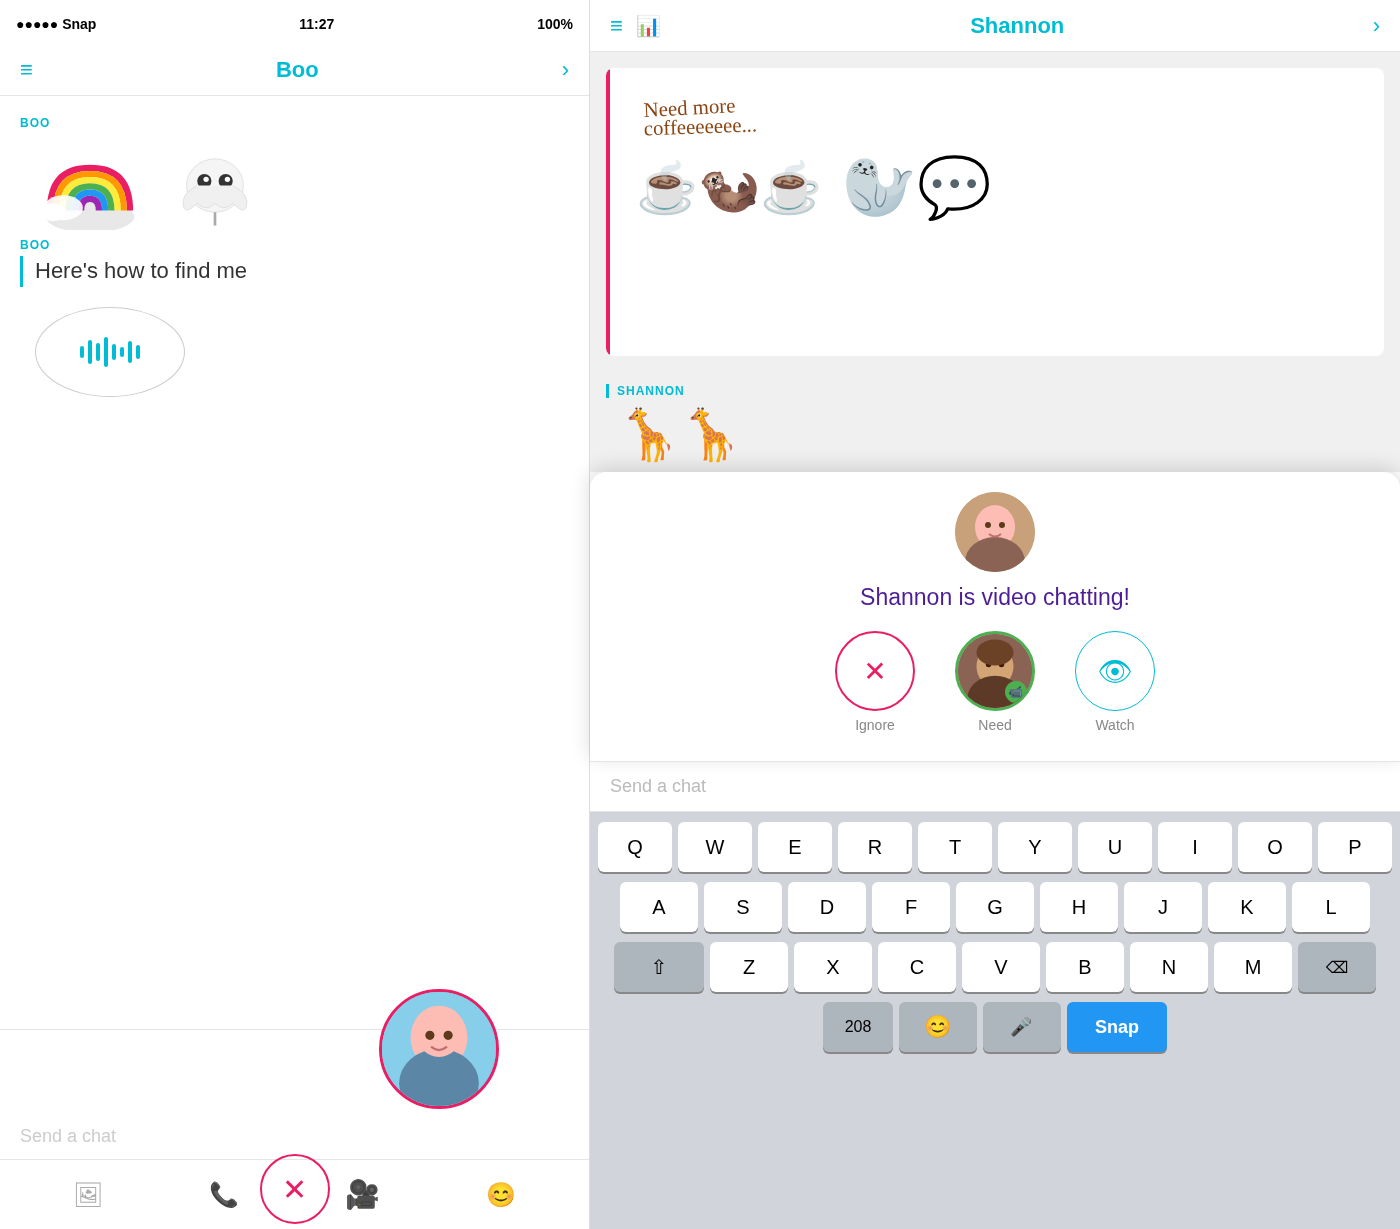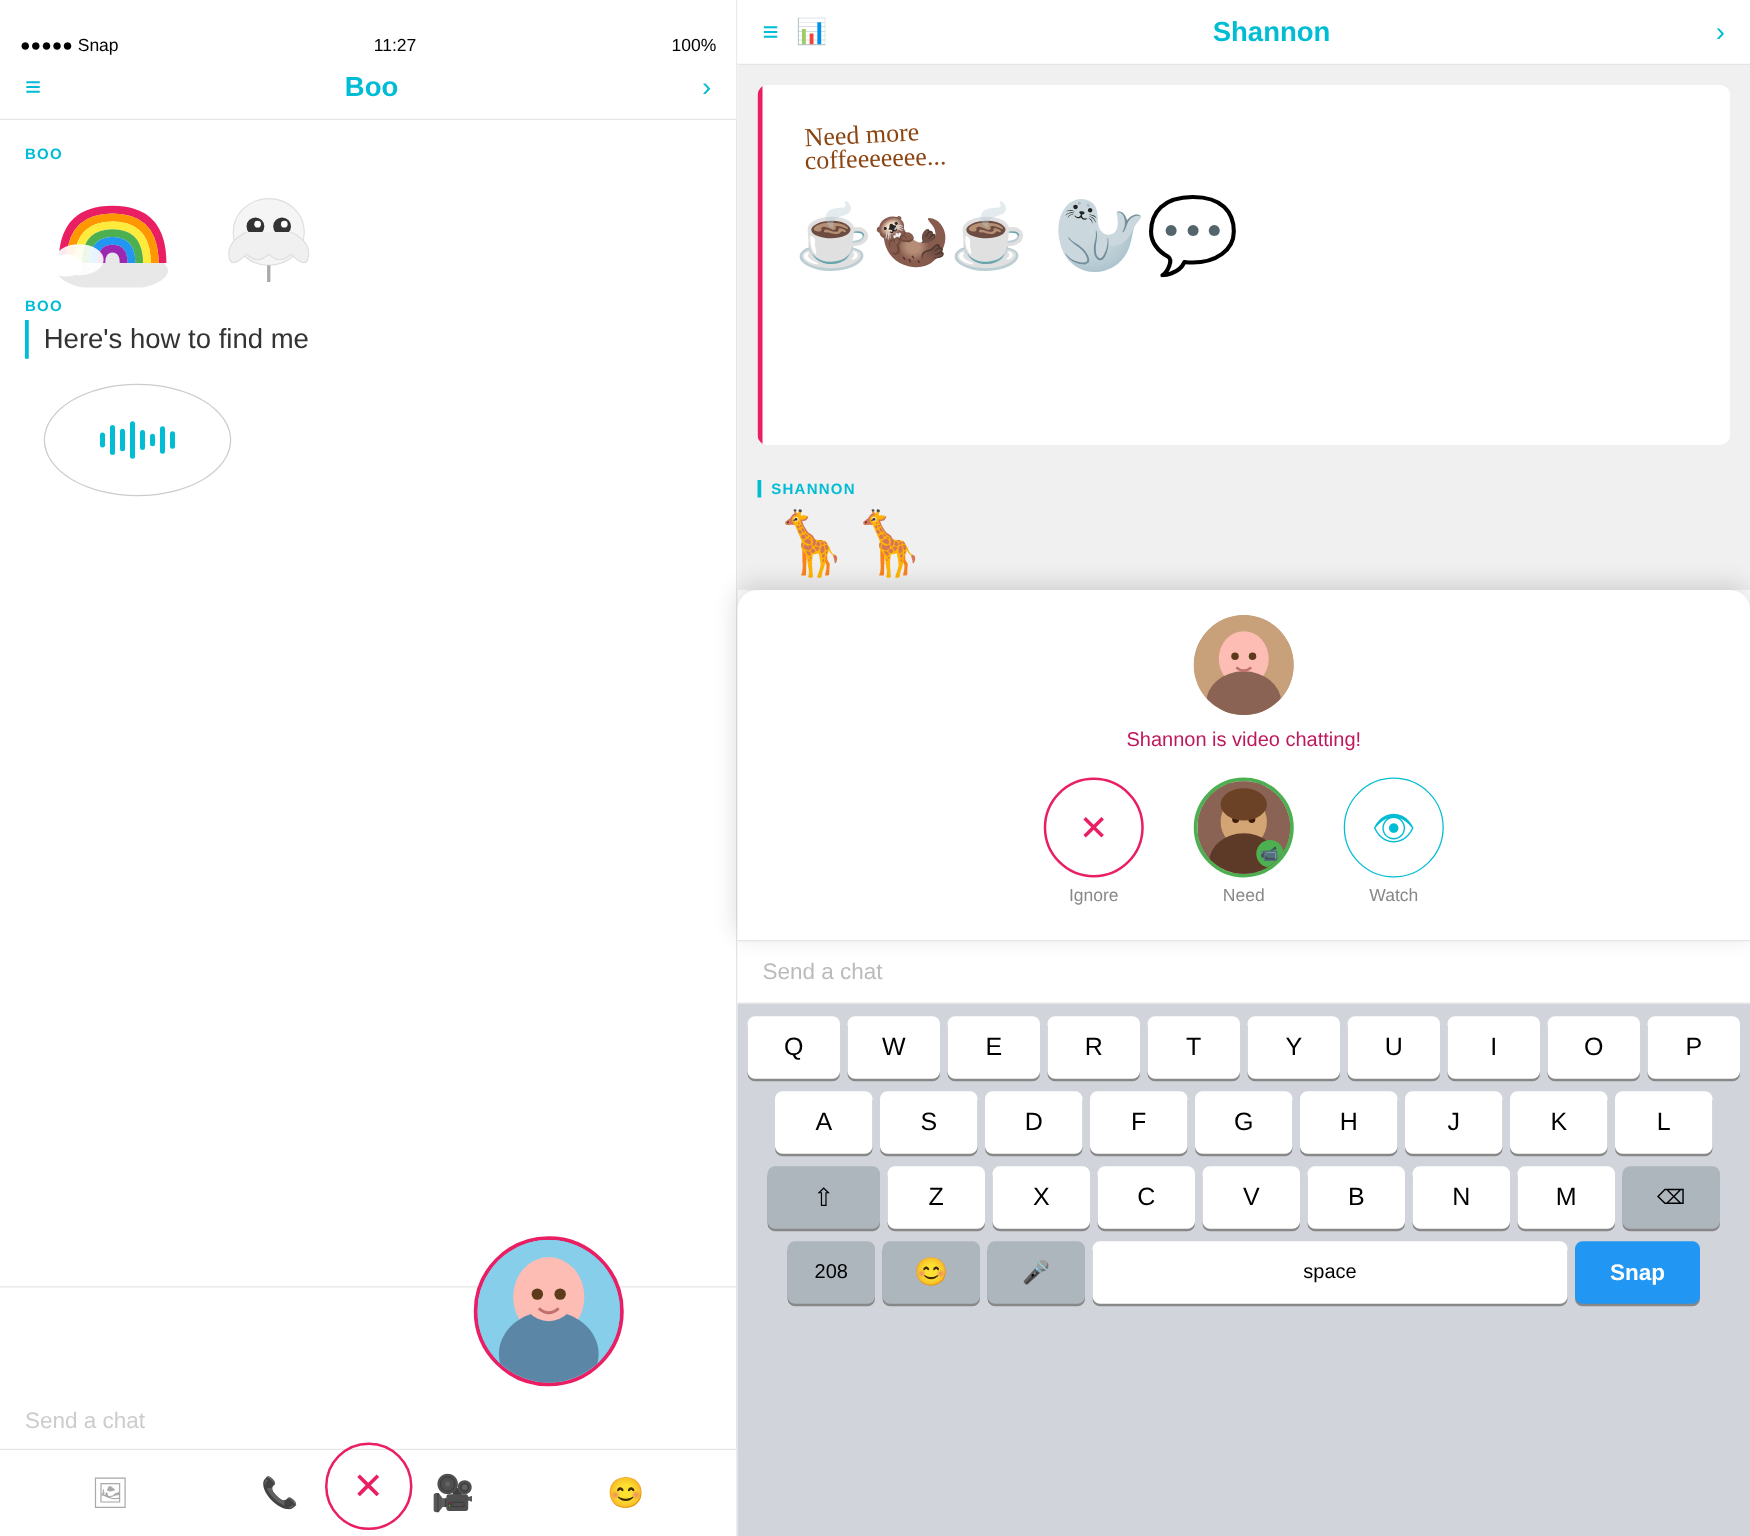--- a/index.html
+++ b/index.html
@@ -27,11 +27,11 @@
       height: 44px;
       background: #fff;
       display: flex;
-      align-items: flex-end;
+      align-items: flex-start;
       justify-content: space-between;
-      padding: 0 16px;
+      padding: 16px 16px;
       font-size: 14px;
-      font-weight: 400;
+      font-weight: 700;
     }
 
     .nav-bar-left {

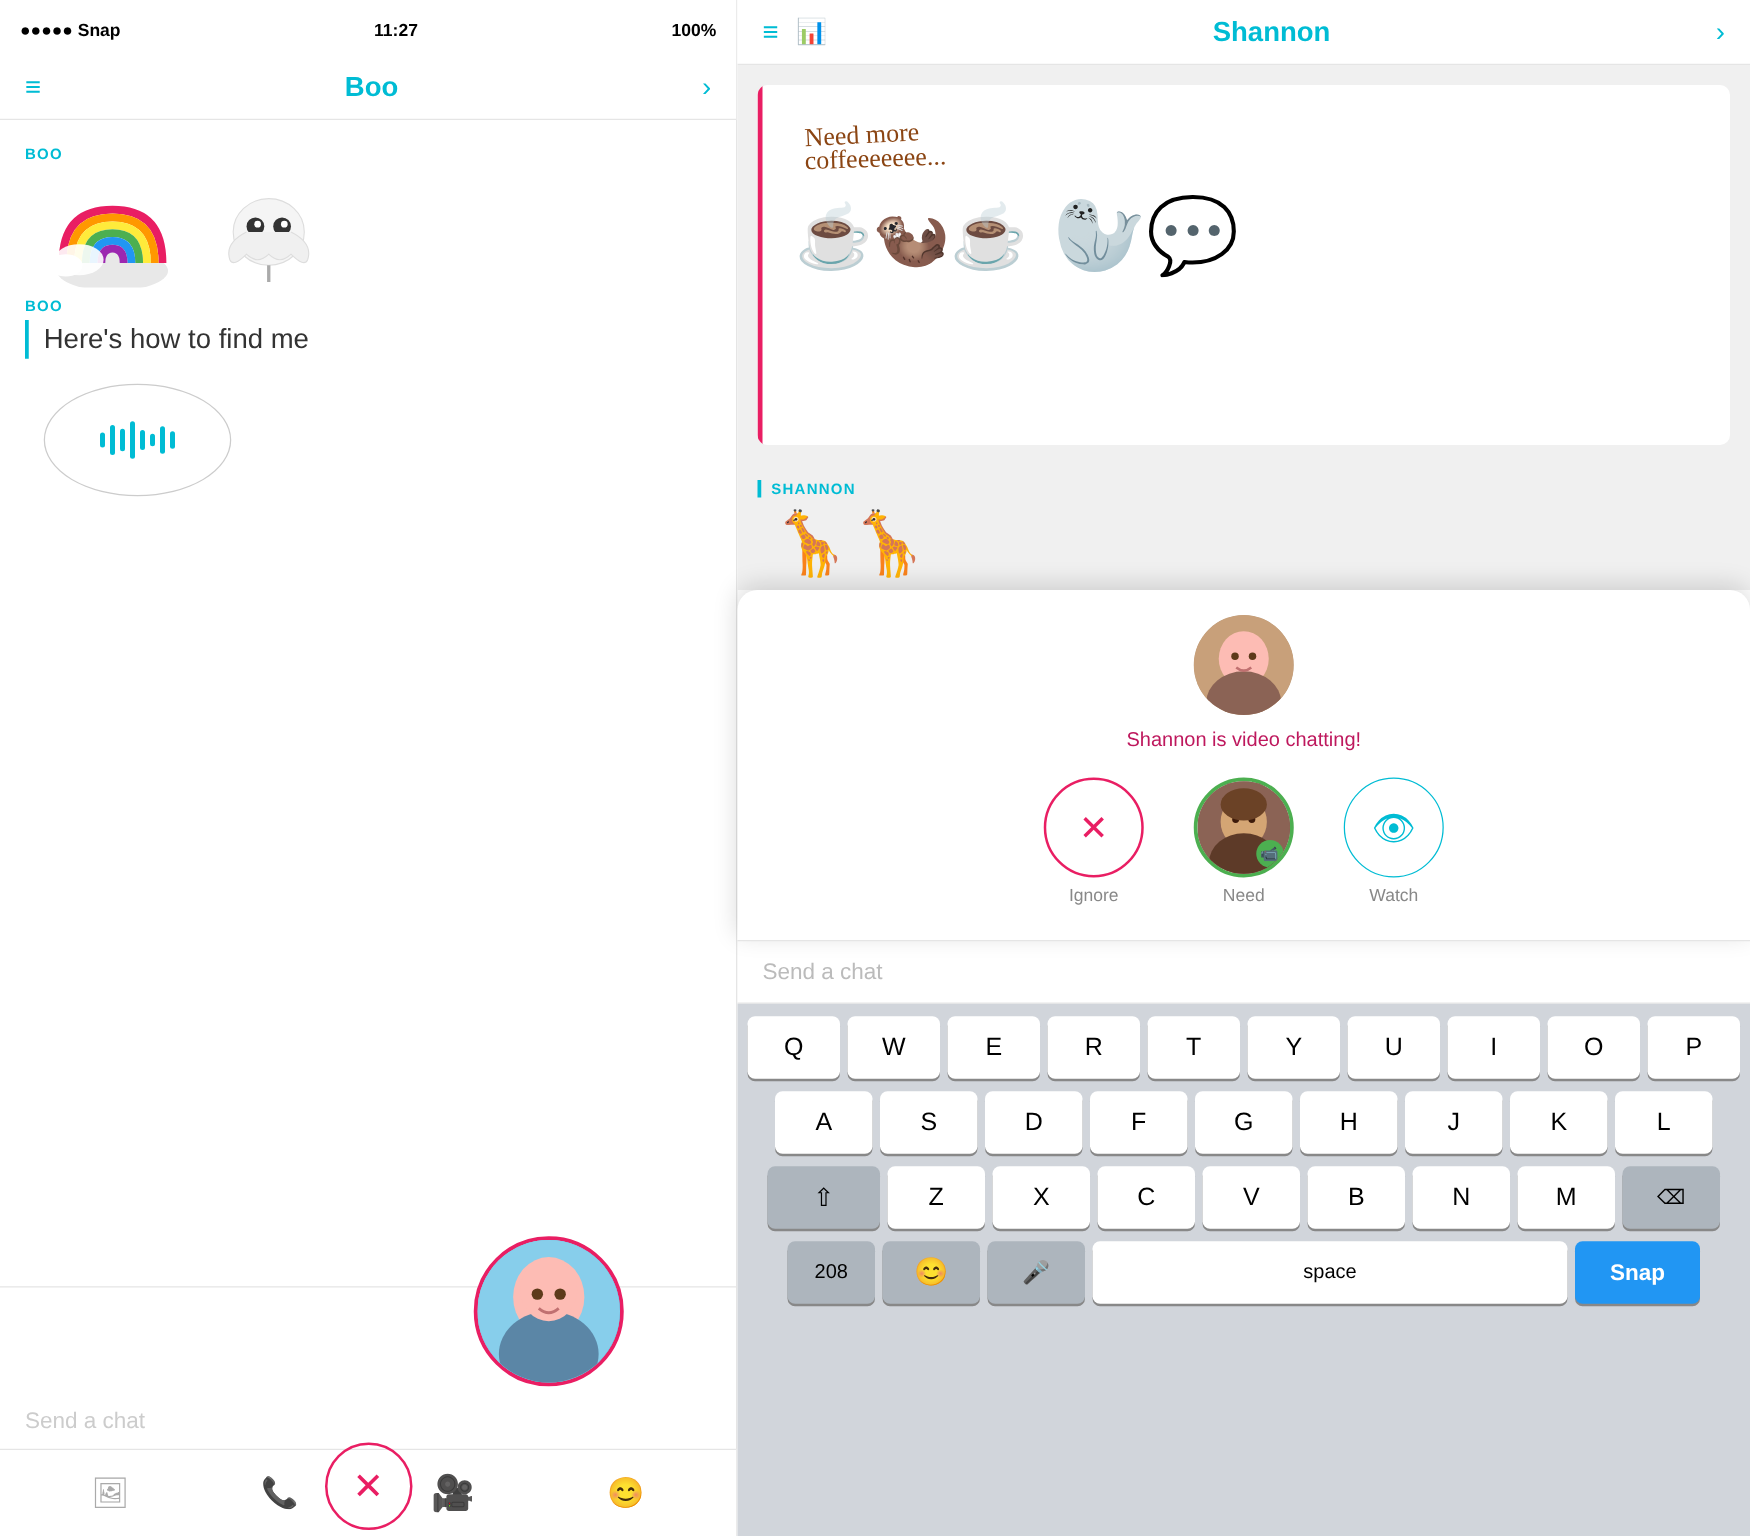--- a/index.html
+++ b/index.html
@@ -304,8 +304,8 @@
     }
 
     .video-status-text {
-      font-size: 16px;
-      color: #be185d;
+      font-size: 23px;
+      color: #4c1d95;
       margin-bottom: 20px;
     }
 

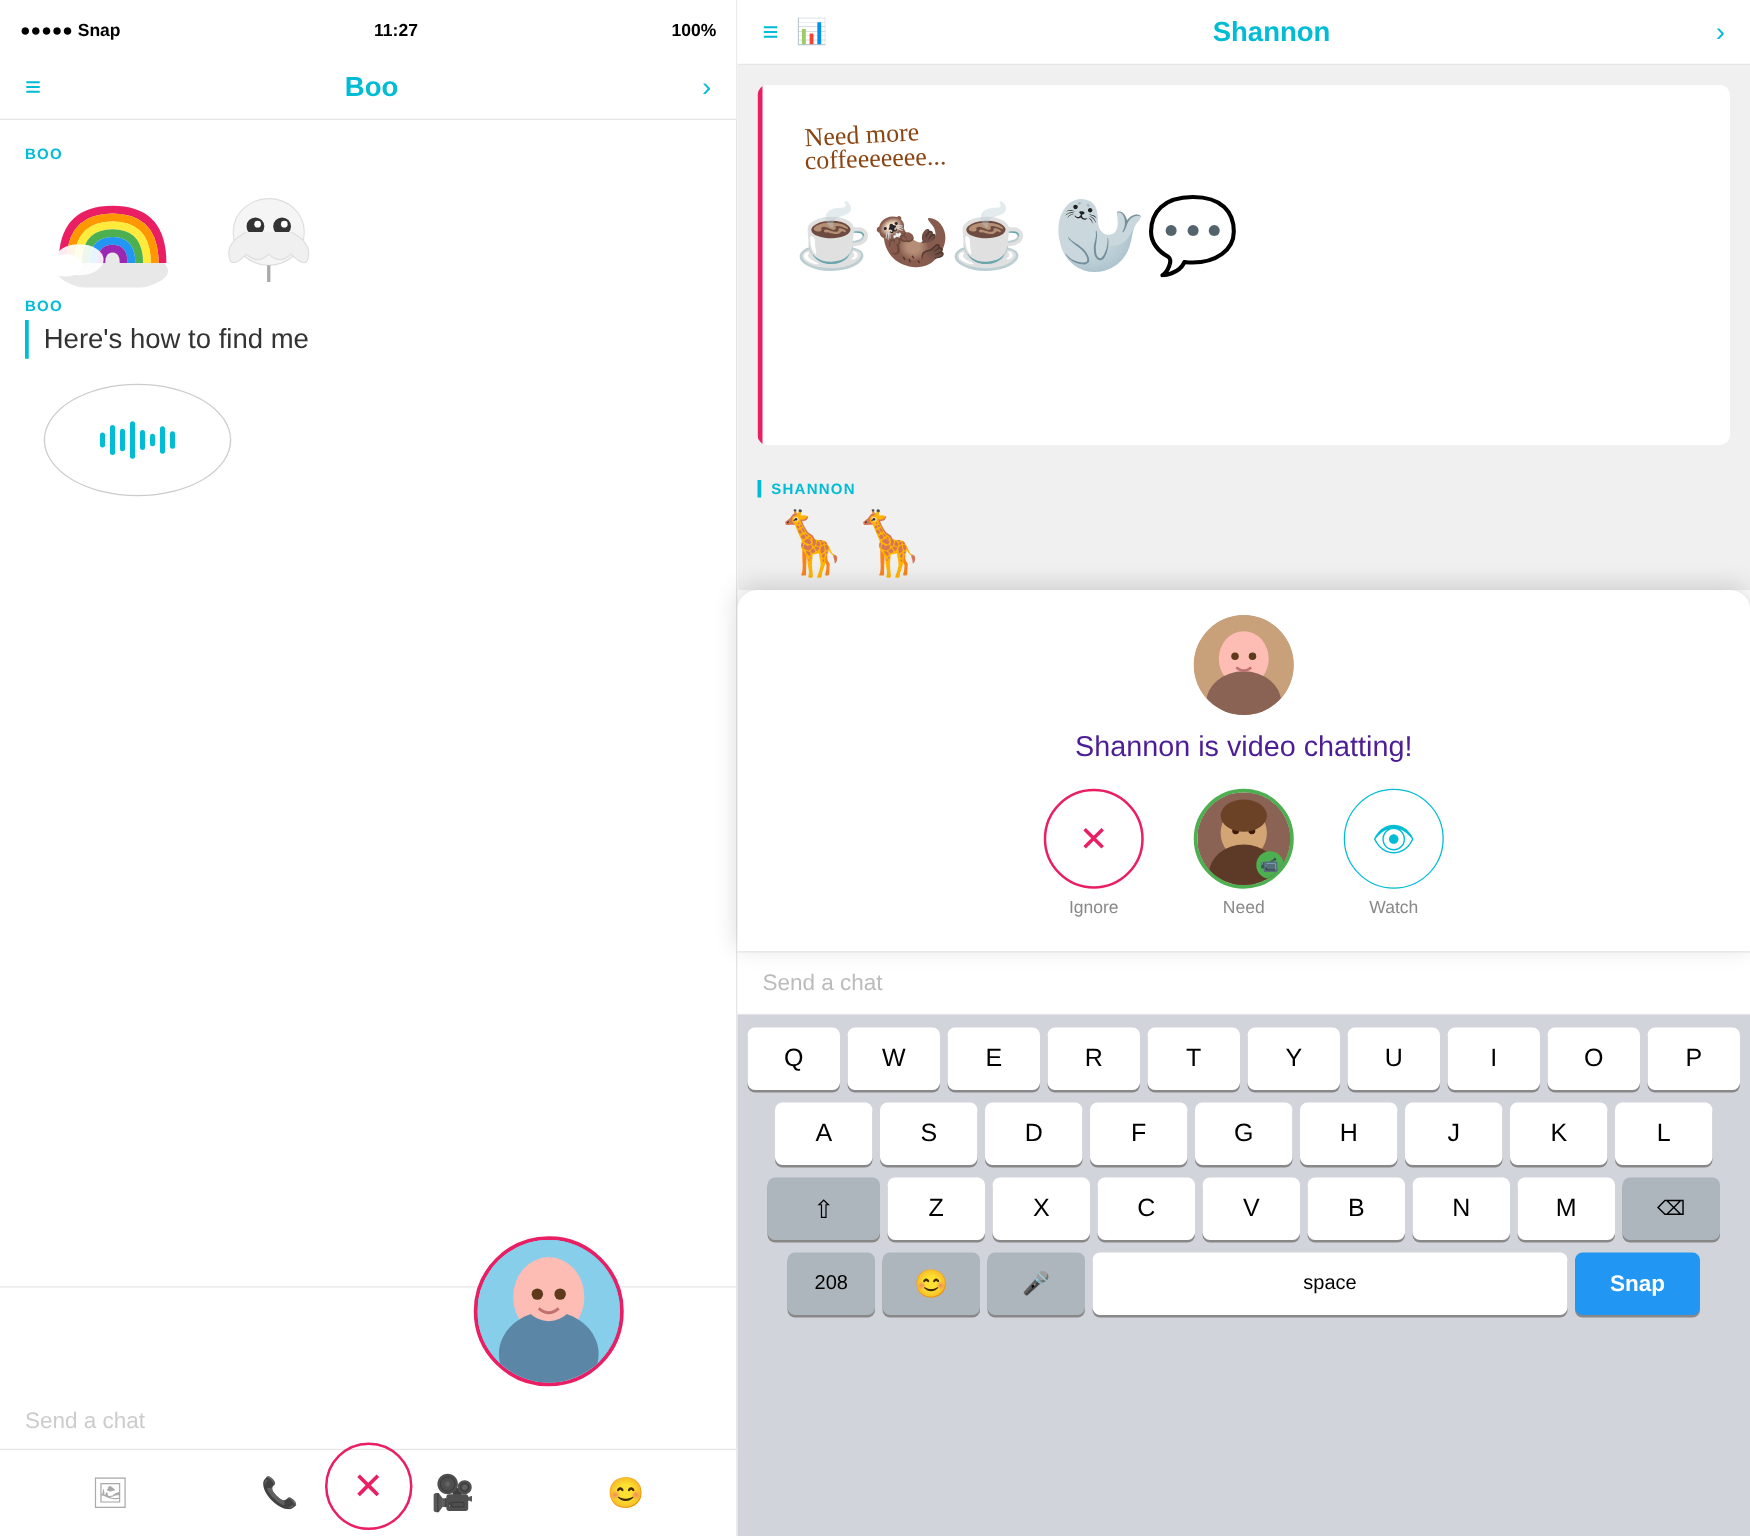--- a/index.html
+++ b/index.html
@@ -694,7 +694,6 @@
       <div class="key dark num-key">208</div>
       <div class="key dark emoji-key">😊</div>
       <div class="key dark mic-key">🎤</div>
-      <div class="key space-key">space</div>
       <div class="key send-btn">Snap</div>
     </div>
   </div>

